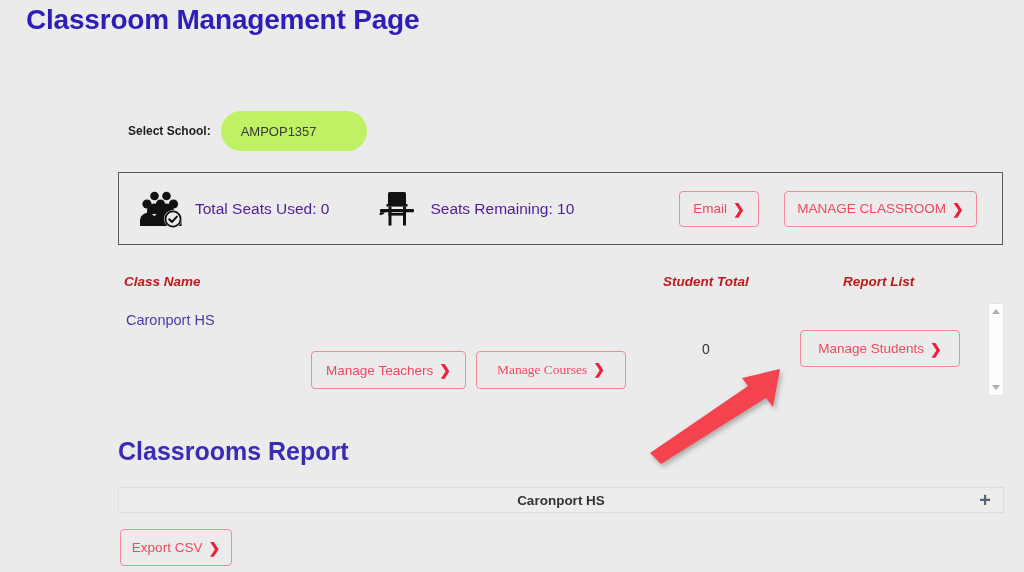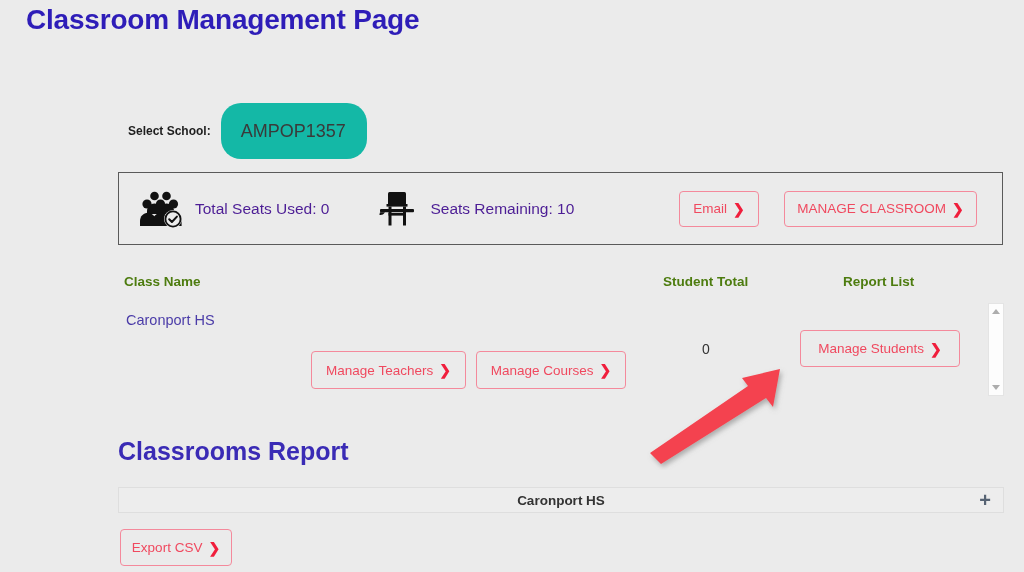--- a/index.html
+++ b/index.html
@@ -46,15 +46,15 @@
   }
   .school-select {
     width: 146px;
-    height: 56px;
-    background: #14b8a6;
+    height: 40px;
+    background: #bef264;
     border: none;
     border-radius: 20px;
     box-sizing: border-box;
     display: flex;
     align-items: center;
     padding-left: 20px;
-    font-size: 18px;
+    font-size: 13px;
     color: #3a3a3a;
     cursor: pointer;
   }

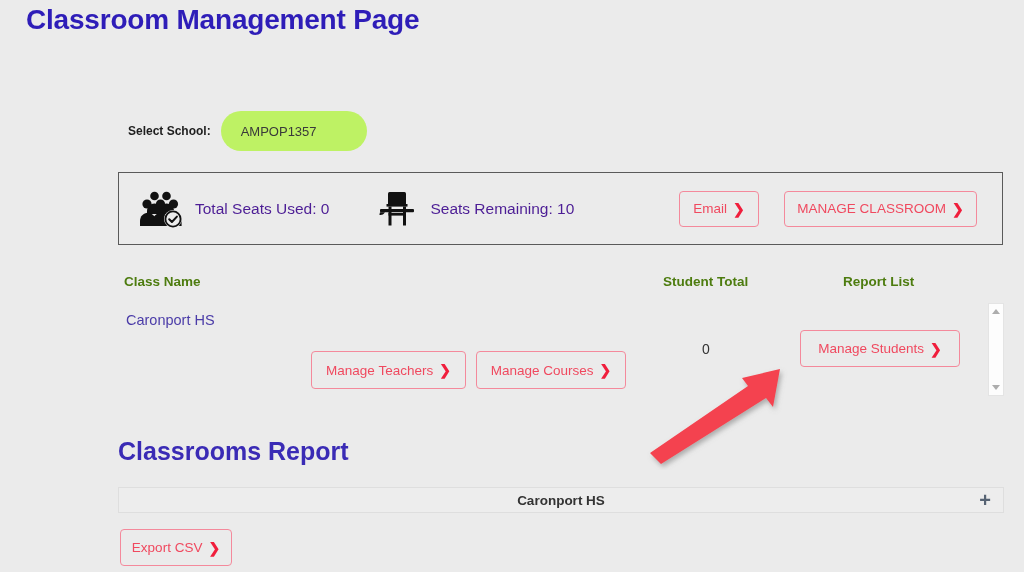--- a/index.html
+++ b/index.html
@@ -132,8 +132,9 @@
     position: absolute;
     font-size: 13.5px;
     font-weight: bold;
-    color: #4d7c0f;
-    white-space: nowrap;
+    color: #b91c1c;
+    white-space: nowrap;
+    font-style: italic;
   }
   .th-class { left: 6px; top: 0; }
   .th-total { left: 545px; top: 0; }

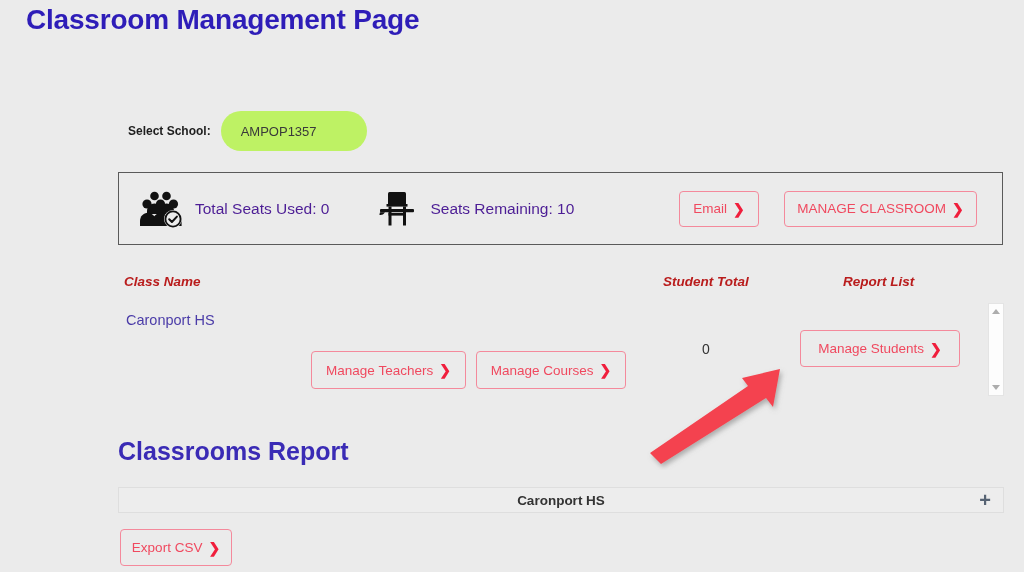--- a/index.html
+++ b/index.html
@@ -165,6 +165,7 @@
     width: 150px;
     height: 38px;
     padding: 0;
+    font-family: Liberation Serif, serif;
   }
   .student-total-value {
     position: absolute;

